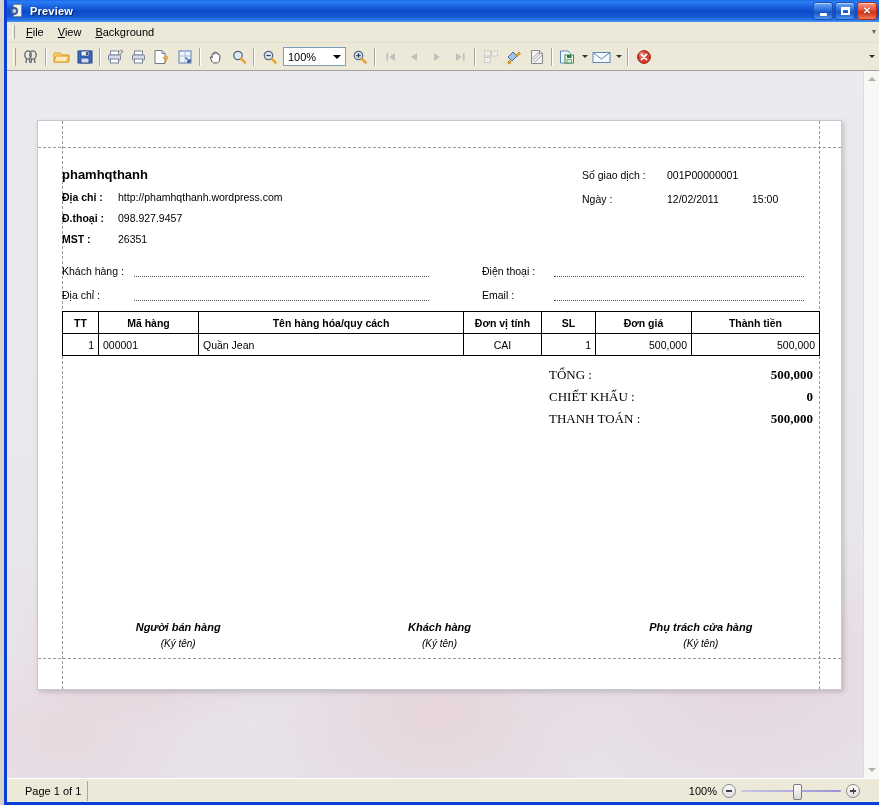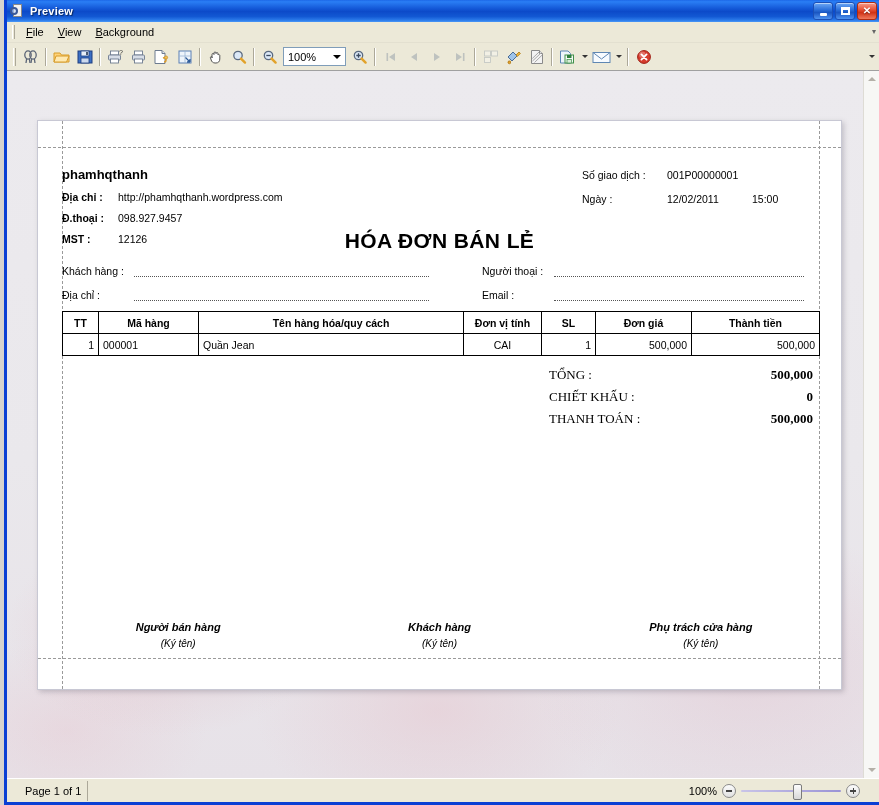--- a/index.html
+++ b/index.html
@@ -573,7 +573,7 @@
             <div class="row-val" style="left:56px; top:45px;">098.927.9457</div>
 
             <div class="row-lbl" style="left:0; top:66px;">MST :</div>
-            <div class="row-val" style="left:56px; top:66px;">12126</div>
+            <div class="row-val" style="left:56px; top:66px;">26351</div>
 
             <div class="rhdr-lbl" style="left:520px; top:2px;">Số giao dịch :</div>
             <div class="rhdr-val" style="left:605px; top:2px;">001P00000001</div>

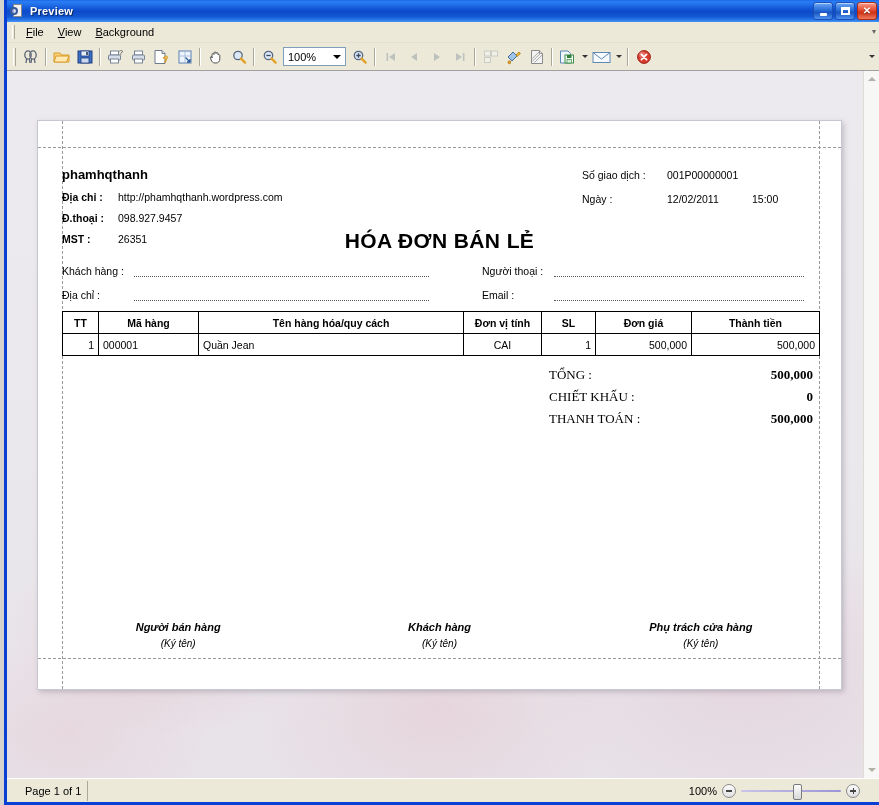--- a/index.html
+++ b/index.html
@@ -582,7 +582,6 @@
             <div class="rhdr-val" style="left:605px; top:26px;">12/02/2011</div>
             <div class="rhdr-val" style="left:690px; top:26px;">15:00</div>
 
-            <div class="doc-title">HÓA ĐƠN BÁN LẺ</div>
           </div>
 
           <div class="custrow">

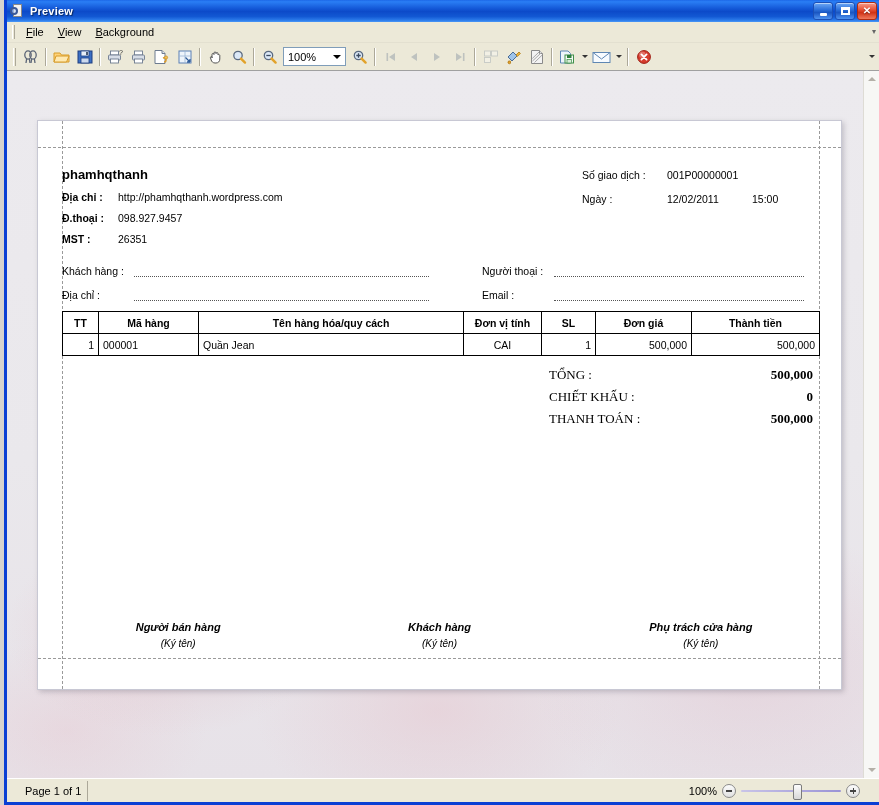--- a/index.html
+++ b/index.html
@@ -588,7 +588,7 @@
             <div class="cf-lbl" style="left:0; top:0;">Khách hàng :</div>
             <div class="dots" style="left:72px; top:0; width:295px;"></div>
 
-            <div class="cf-lbl" style="left:420px; top:0;">Người thoại :</div>
+            <div class="cf-lbl" style="left:420px; top:0;">Điện thoại :</div>
             <div class="dots" style="left:492px; top:0; width:250px;"></div>
 
             <div class="cf-lbl" style="left:0; top:24px;">Địa chỉ  :</div>

